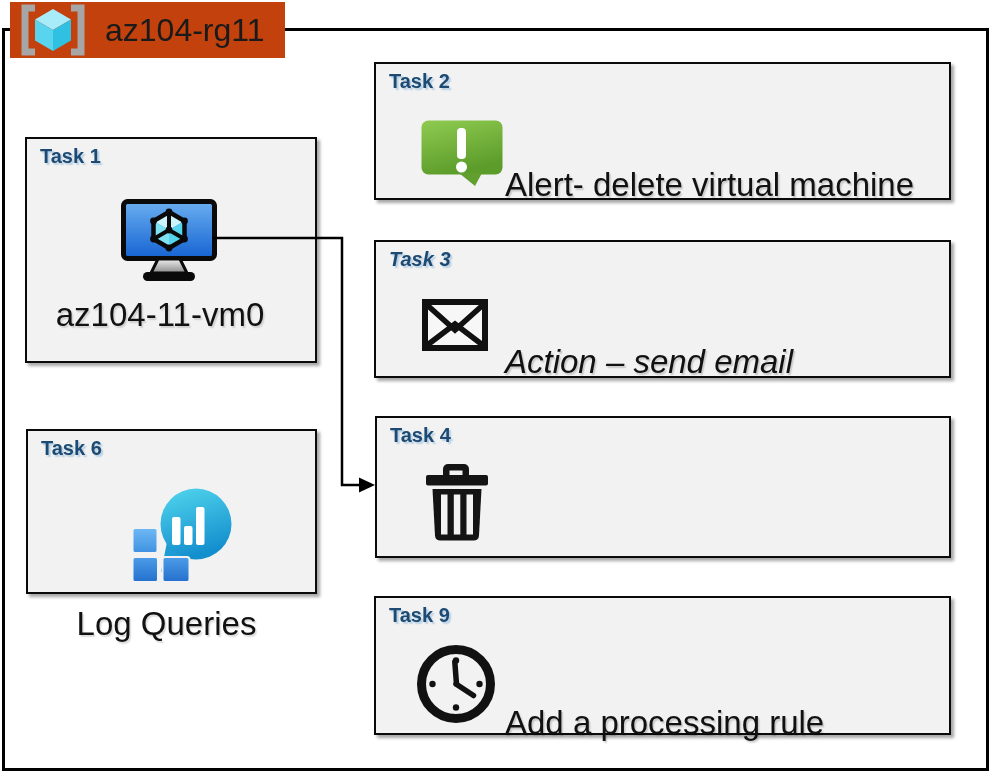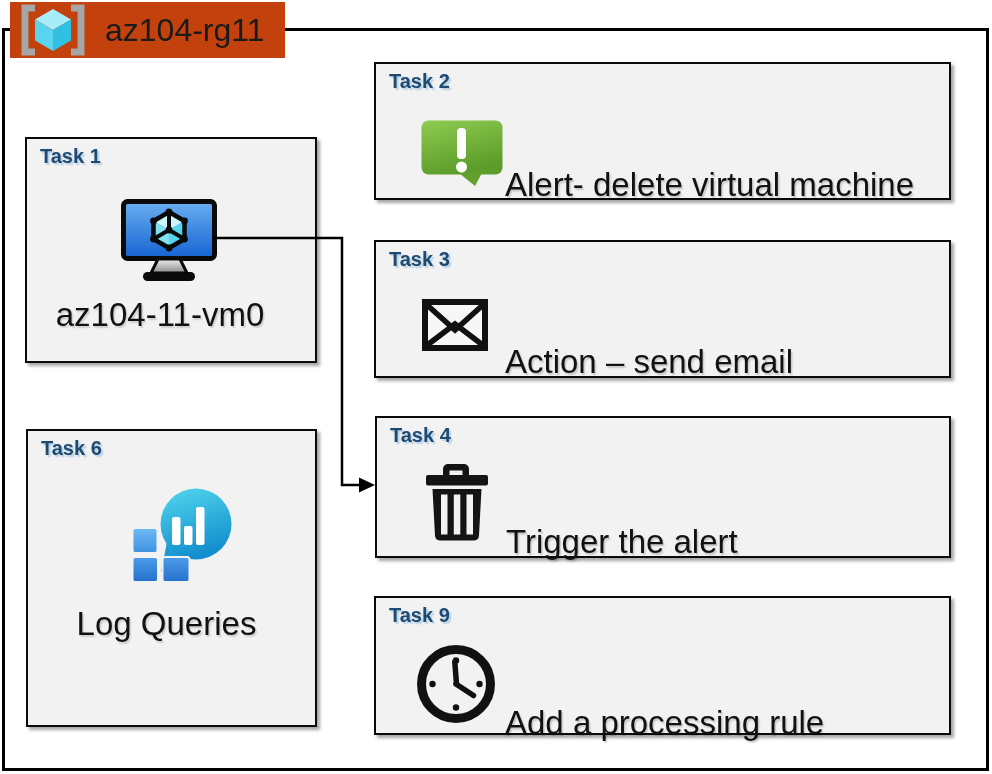--- a/index.html
+++ b/index.html
@@ -37,7 +37,7 @@
   .t2 .icon{left:44px;top:55px;}
   .t2 .desc{top:81px;}
 
-  .t3{left:374px;top:240px;width:577px;height:138px;}
+  .t3{left:374px;top:240px;width:577px;height:138px;font-style:italic;}
   .t3 .icon{left:46px;top:57px;}
   .t3 .desc{top:80px;}
 

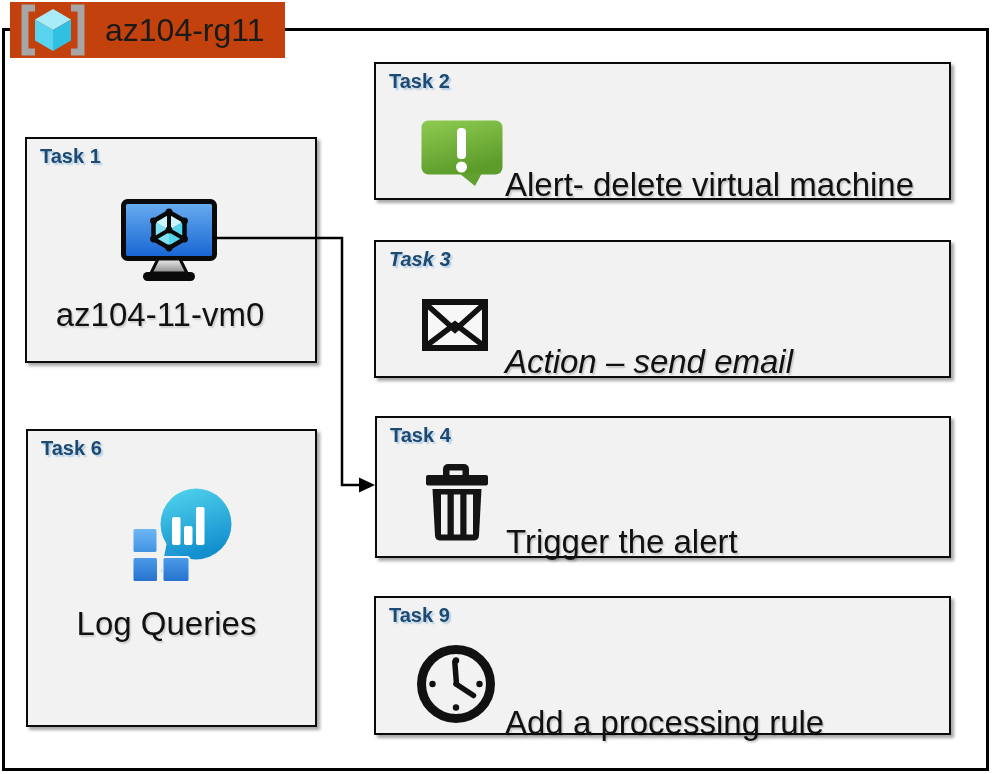--- a/index.html
+++ b/index.html
@@ -29,7 +29,7 @@
   .t1 .icon{left:94px;top:60px;}
   .t1 .center-label{left:0;right:22px;top:157px;}
 
-  .t6{left:26px;top:429px;width:291px;height:298px;}
+  .t6{left:26px;top:429px;width:291px;height:165px;}
   .t6 .icon{left:104px;top:57px;}
   .t6 .center-label{left:0;right:10px;top:174px;}
 

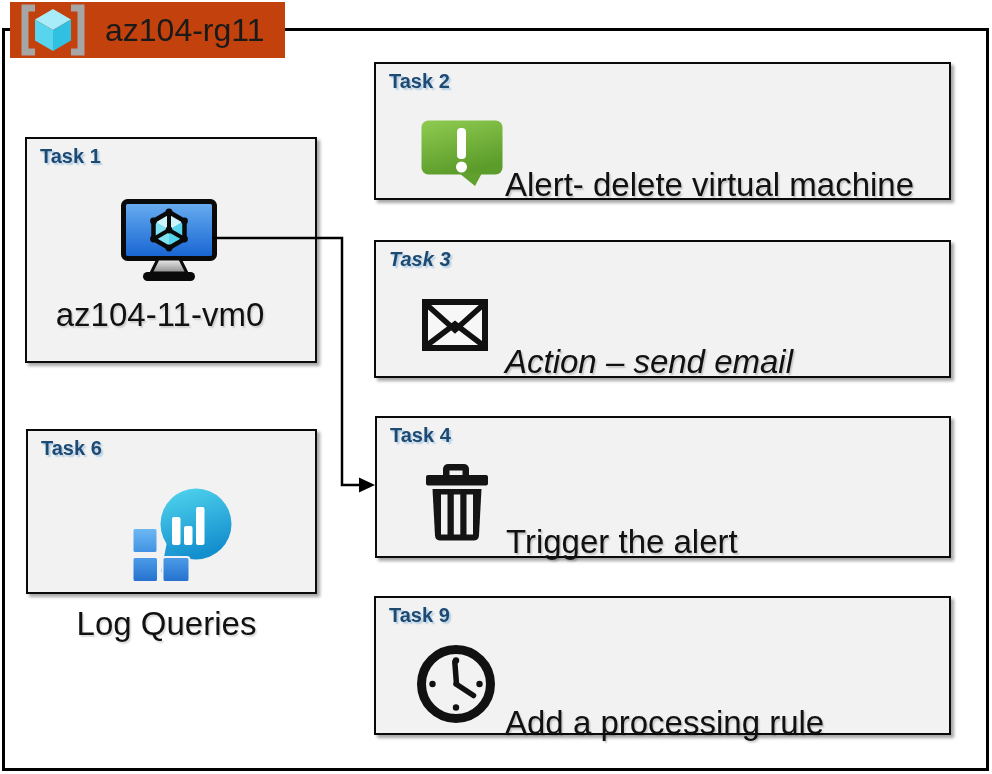--- a/index.html
+++ b/index.html
@@ -146,7 +146,6 @@
       <rect x="29.8" y="32.5" width="6.5" height="40" fill="#f2f2f2"></rect>
       <rect x="42.5" y="32.5" width="6.5" height="40" fill="#f2f2f2"></rect>
     </svg>
-    <div class="desc">Trigger the alert</div>
   </div>
 
   <div class="task-box t5">

